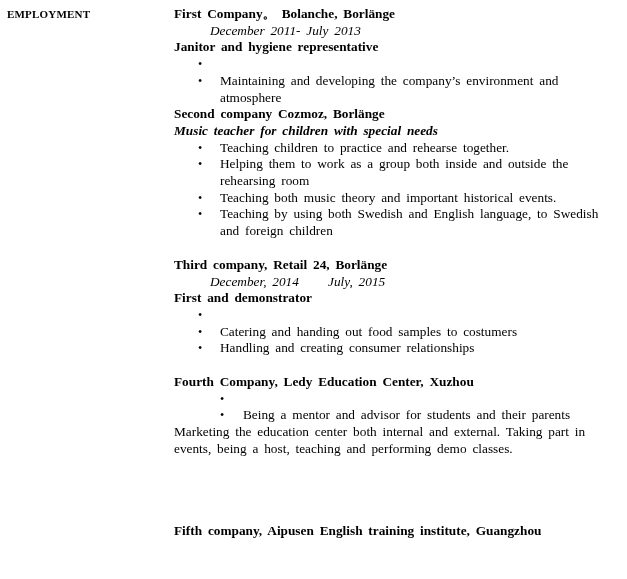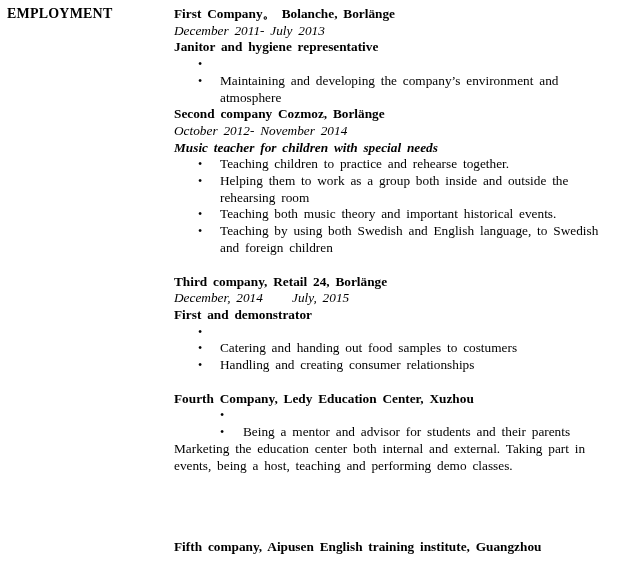--- a/index.html
+++ b/index.html
@@ -33,7 +33,7 @@
   }
   .section-heading {
     font-weight: bold;
-    font-size: 14px;
+    font-size: 11px;
     letter-spacing: 0.2px;
     white-space: pre;
   }

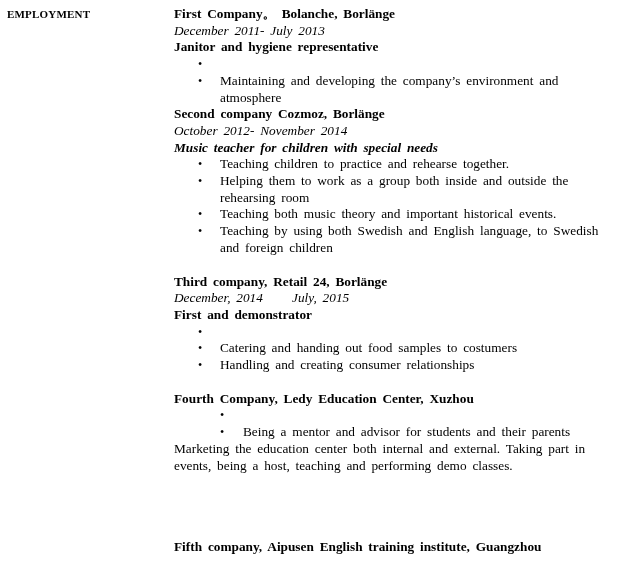--- a/index.html
+++ b/index.html
@@ -44,6 +44,7 @@
   .company-dates {
     font-style: italic;
     white-space: pre;
+    margin-left: 36px;
   }
   .company-role {
     font-weight: bold;

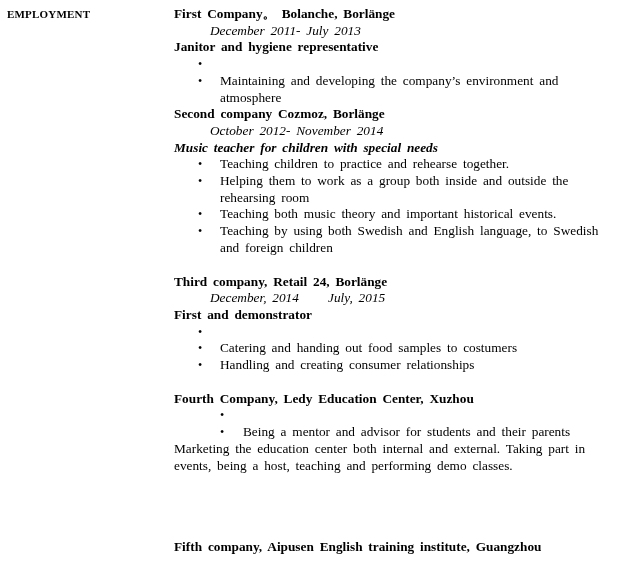--- a/index.html
+++ b/index.html
@@ -106,7 +106,6 @@
 
     <div class="company">
       <div class="company-title">Second company Cozmoz, Borlänge</div>
-      <div class="company-dates">October 2012- November 2014</div>
       <div class="company-role italic">Music teacher for children with special needs</div>
       <div class="bullet-row">
         <span class="bullet-mark">•</span>

